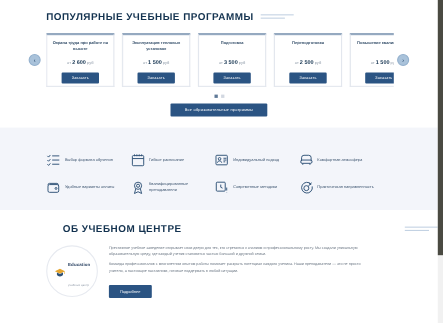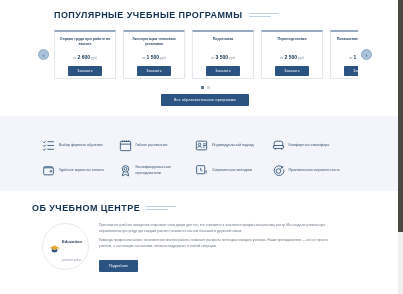--- a/index.html
+++ b/index.html
@@ -36,7 +36,7 @@
   .head-rule i:nth-child(2){ top:4px; width:22px; }
 
   
-  .programs { padding: 10px 0 0 12px; position:relative; }
+  .programs { padding: 10px 0 0 0; position:relative; }
   .programs .sec-head { margin-left: 42px; }
   .carousel-wrap {
     position:relative; margin-top:10px; padding: 0 40px 0 42px;

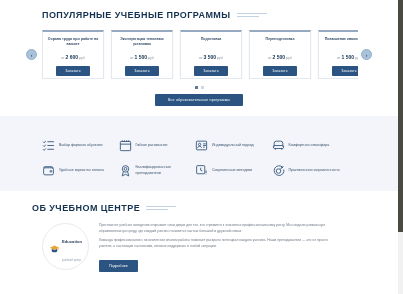--- a/index.html
+++ b/index.html
@@ -104,7 +104,7 @@
 
   
   .about { padding:12px 0 0 0; background:#fff; }
-  .about .sec-head { margin-left:32px; }
+  .about .sec-head { margin-left:57px;justify-content:space-between; }
   .about-body { display:flex; gap:10px; margin:10px 0 0 42px; width:300px; }
   .logo-circle {
     flex:0 0 47px; width:47px; height:47px; border-radius:50%;

